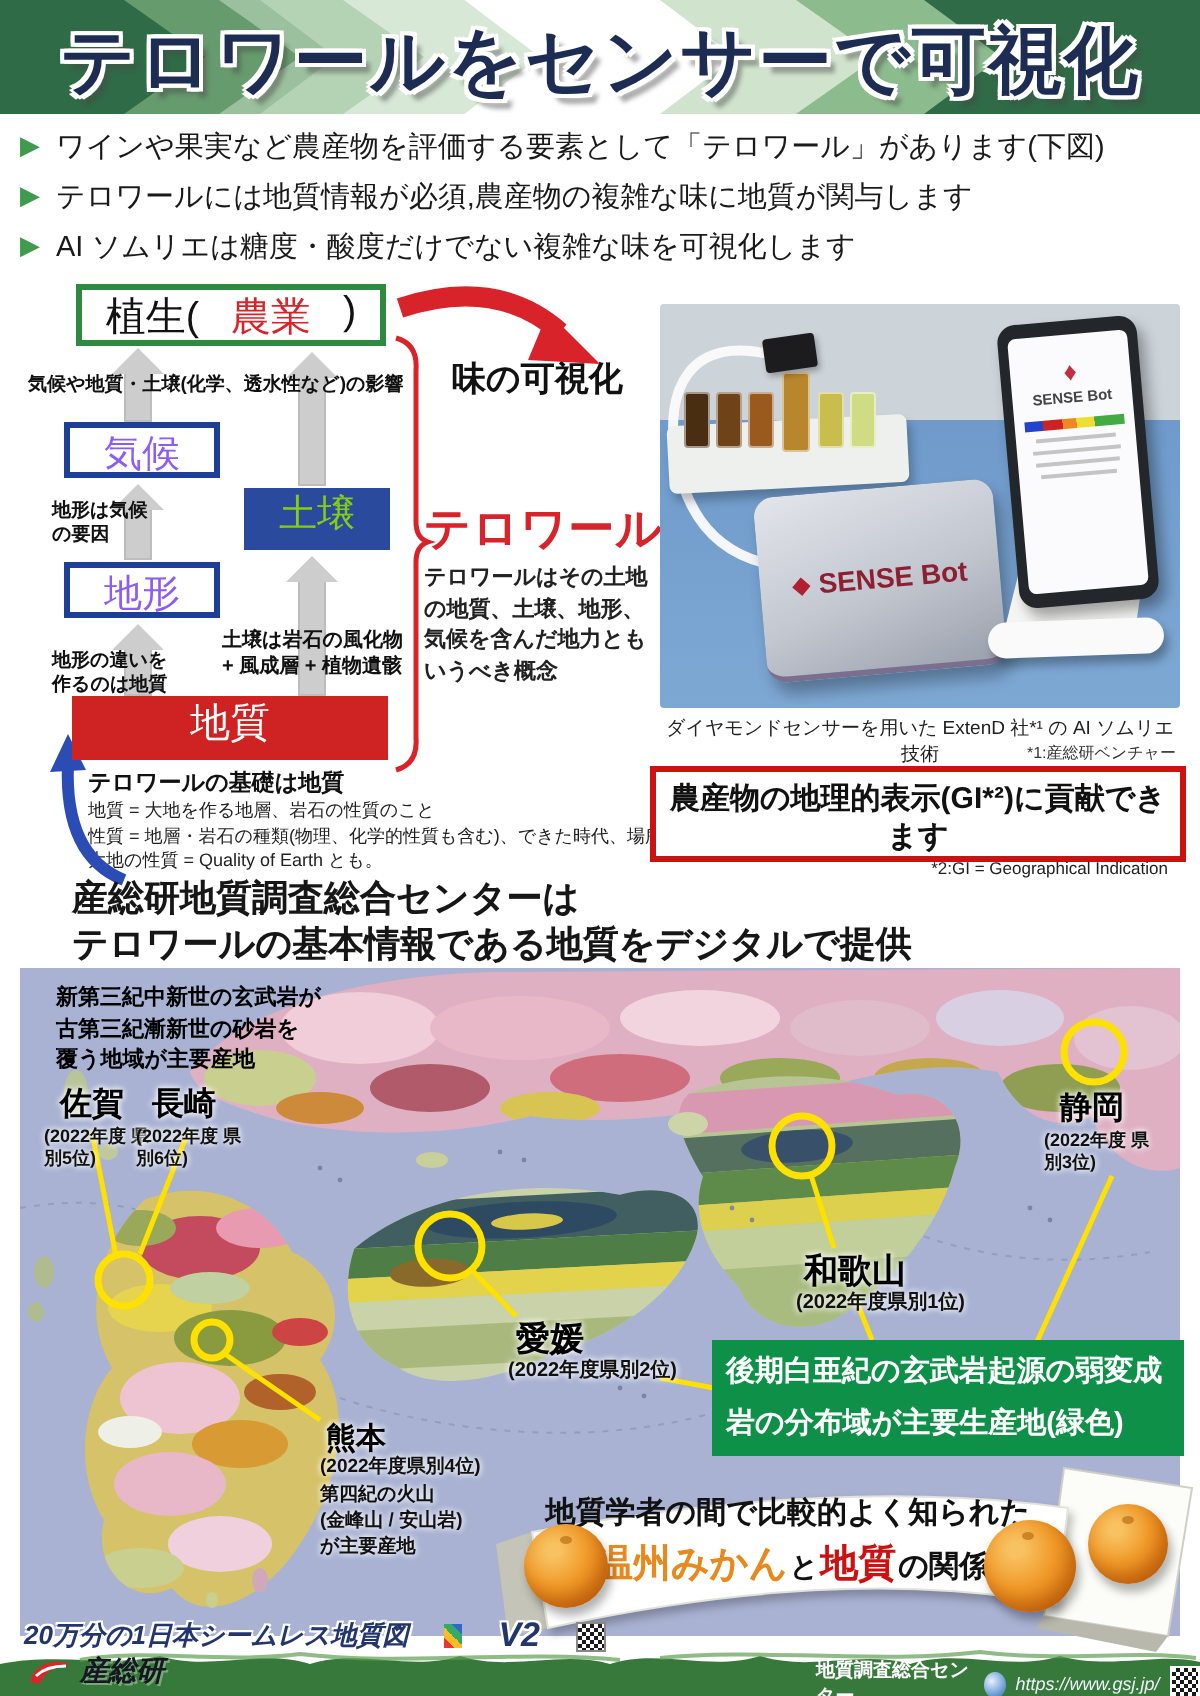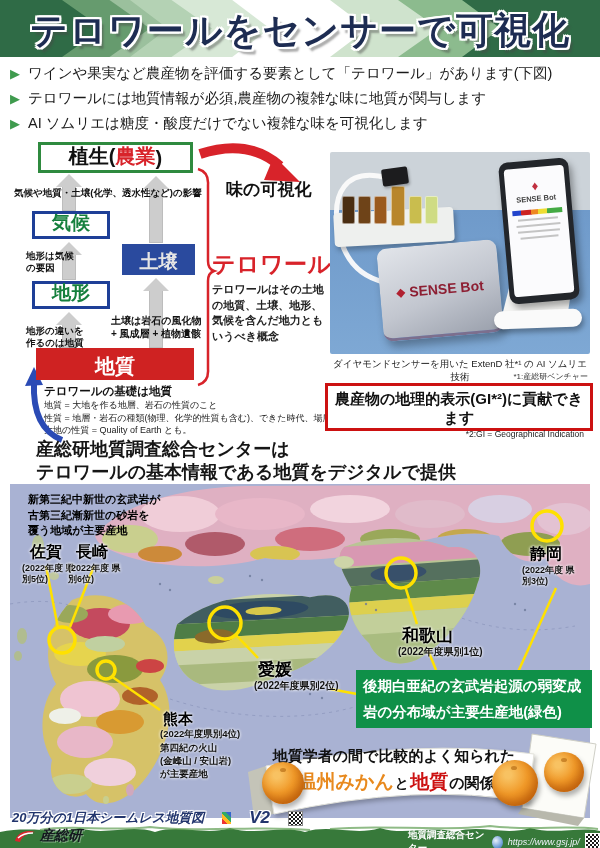--- a/index.html
+++ b/index.html
@@ -18,8 +18,8 @@
   .bullet-mark{color:#3f9b4e;font-size:13px;}
   .bullet-text{font-size:14.5px;color:#1a1a1a;}
   
-  .dbox{position:absolute;display:flex;align-items:flex-end;justify-content:center;
-        font-weight:bold;background:#fff;box-sizing:border-box;z-index:4;}
+  .dbox{position:absolute;display:flex;align-items:flex-start;justify-content:center;
+        font-weight:normal;background:#fff;box-sizing:border-box;z-index:4;gap:16px;}
   .bo-green{border:3px solid #2f8a3f;color:#111;}
   .bo-blue{border:3px solid #1e3f97;color:#15803d;}
   .bf-blue{background:#2a4a9e;color:#e5e5e5;}

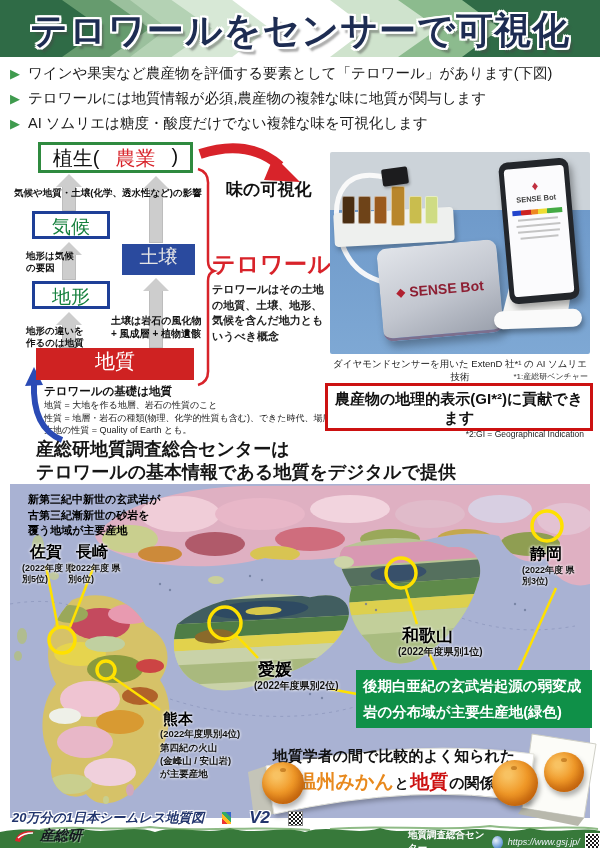--- a/index.html
+++ b/index.html
@@ -21,7 +21,7 @@
   .dbox{position:absolute;display:flex;align-items:flex-start;justify-content:center;
         font-weight:normal;background:#fff;box-sizing:border-box;z-index:4;gap:16px;}
   .bo-green{border:3px solid #2f8a3f;color:#111;}
-  .bo-blue{border:3px solid #1e3f97;color:#15803d;}
+  .bo-blue{border:3px solid #1e3f97;color:#8b5cf6;}
   .bf-blue{background:#2a4a9e;color:#e5e5e5;}
   .bf-red{background:#cf2222;color:#fff;}
   .note{position:absolute;font-size:9.5px;font-weight:bold;line-height:12px;color:#111;z-index:5;}

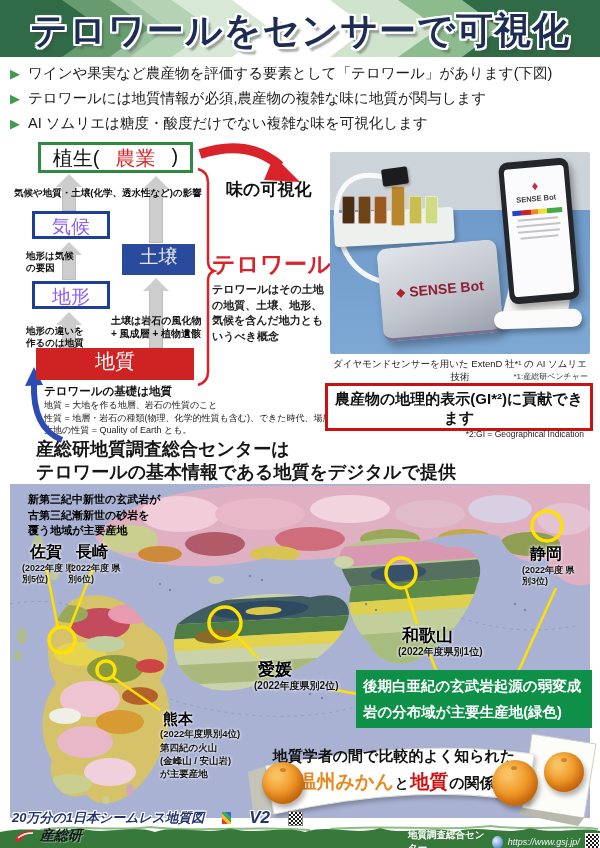--- a/index.html
+++ b/index.html
@@ -22,7 +22,7 @@
         font-weight:normal;background:#fff;box-sizing:border-box;z-index:4;gap:16px;}
   .bo-green{border:3px solid #2f8a3f;color:#111;}
   .bo-blue{border:3px solid #1e3f97;color:#8b5cf6;}
-  .bf-blue{background:#2a4a9e;color:#e5e5e5;}
+  .bf-blue{background:#2a4a9e;color:#84cc16;}
   .bf-red{background:#cf2222;color:#fff;}
   .note{position:absolute;font-size:9.5px;font-weight:bold;line-height:12px;color:#111;z-index:5;}
   .uarr{position:absolute;width:26px;display:flex;flex-direction:column;align-items:center;z-index:1;}

